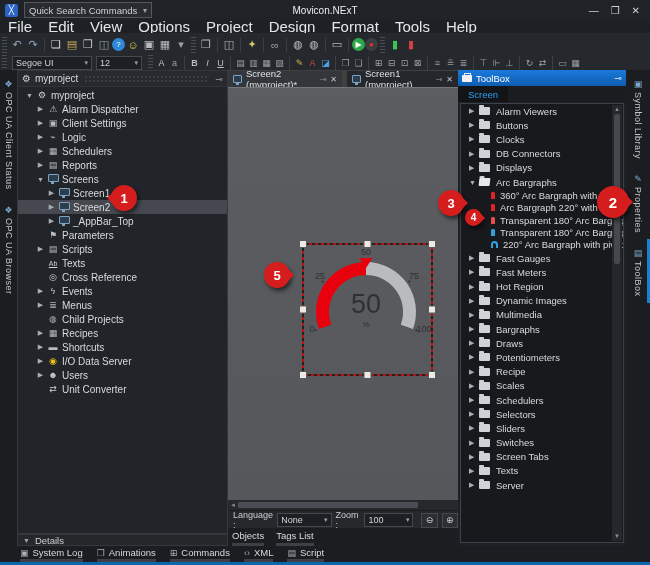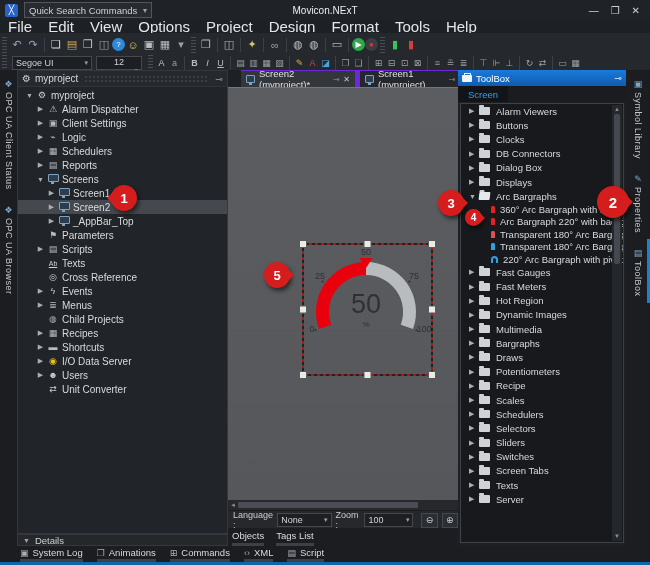--- a/index.html
+++ b/index.html
@@ -187,7 +187,7 @@
       <span>Segoe UI</span>
       <span class="caret">▾</span>
     </div>
-    <div class="combo" style="width:38px;flex-direction:column;">
+    <div class="combo" style="width:38px;">
       <span>12</span>
       <span class="caret">▾</span>
     </div>

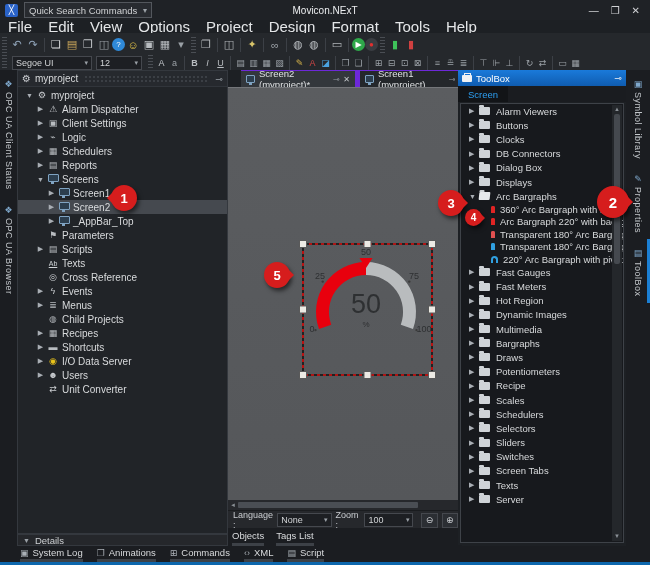--- a/index.html
+++ b/index.html
@@ -57,7 +57,7 @@
   .icon-monitor::after{content:"";position:absolute;left:2px;bottom:-3px;width:3px;height:2px;background:#7fa3c2;}
   .ab-ico{font-size:7px;color:#cfd3d6;text-decoration:underline;}
   
-  .tabstrip{left:241px;top:70px;width:230px;height:17px;background:#6d28d9;display:flex;gap:5px;}
+  .tabstrip{left:228px;top:70px;width:230px;height:17px;background:#404040;display:flex;gap:5px;}
   .etab{display:flex;align-items:center;gap:4px;padding:0 5px;font-size:9.5px;color:#dfe1e3;background:#24272b;height:16px;margin-top:1px;}
   .etab.active{background:#33373c;}
   .etab .pin{font-size:8px}.etab .x{color:#c3c7cb;font-size:8px;}

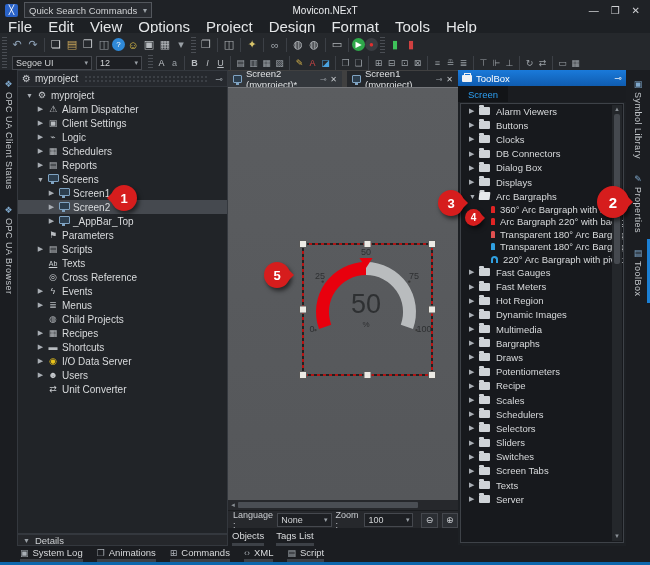--- a/index.html
+++ b/index.html
@@ -481,11 +481,6 @@
           <div class="tbx-row">
             <span class="tbx-arrow">▶</span>
             <span class="icon-folder"></span>
-            <span class="tbx-label">Dialog Box</span>
-          </div>
-          <div class="tbx-row">
-            <span class="tbx-arrow">▶</span>
-            <span class="icon-folder"></span>
             <span class="tbx-label">Displays</span>
           </div>
           <div class="tbx-row">

